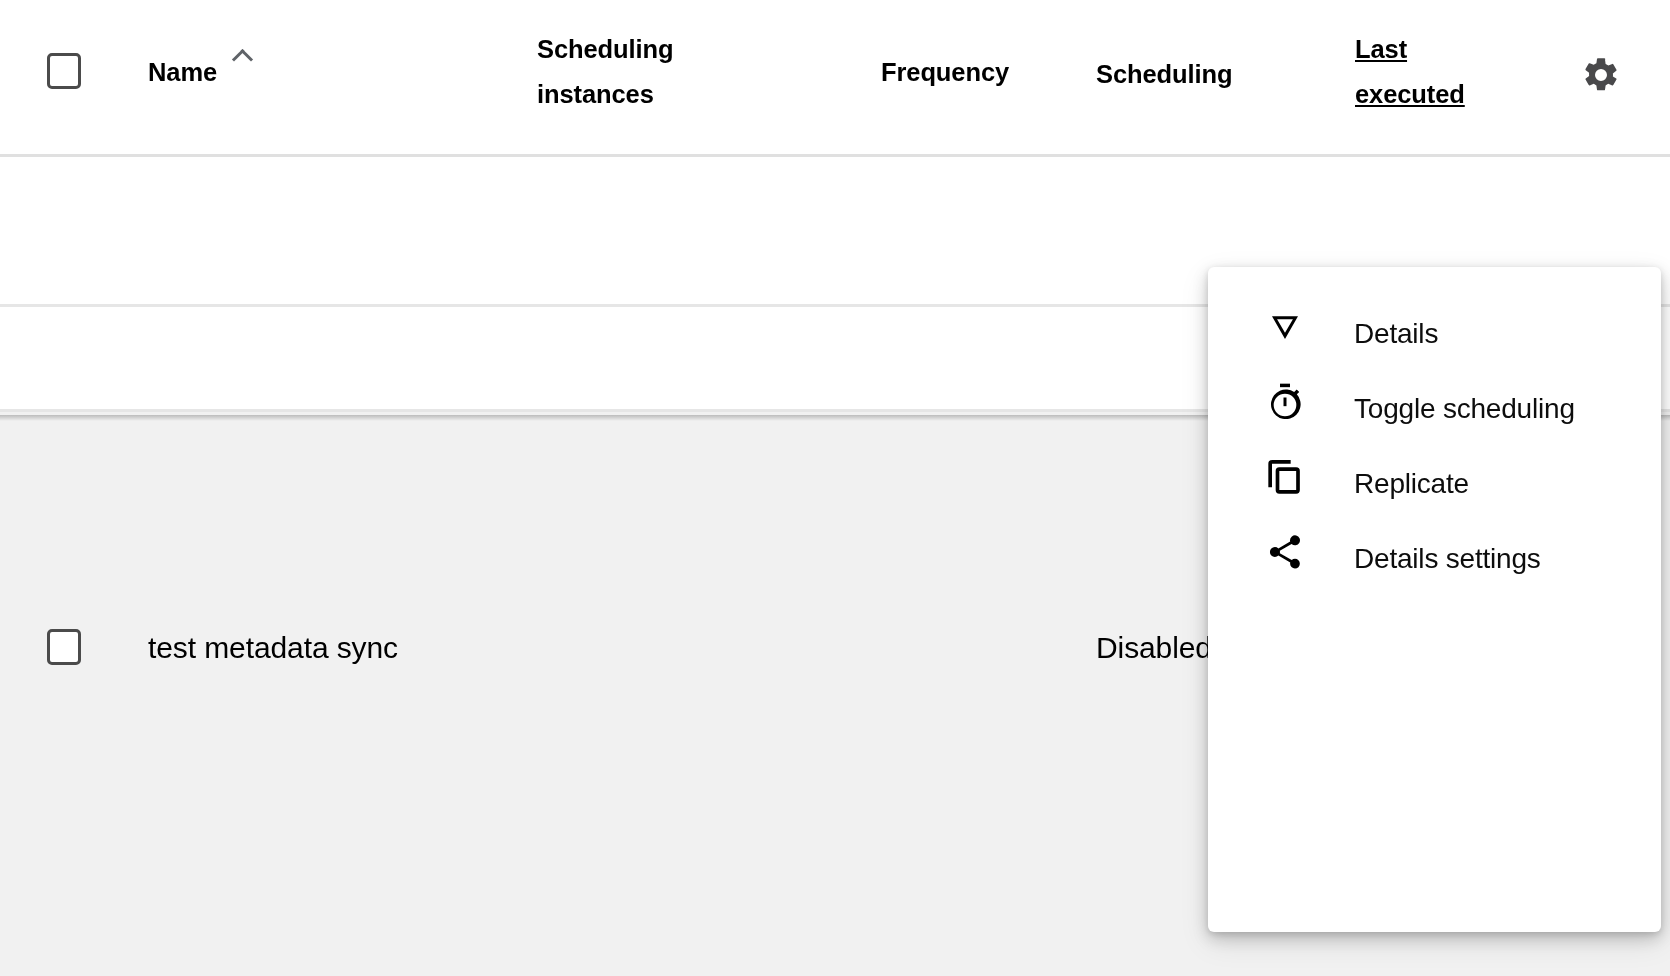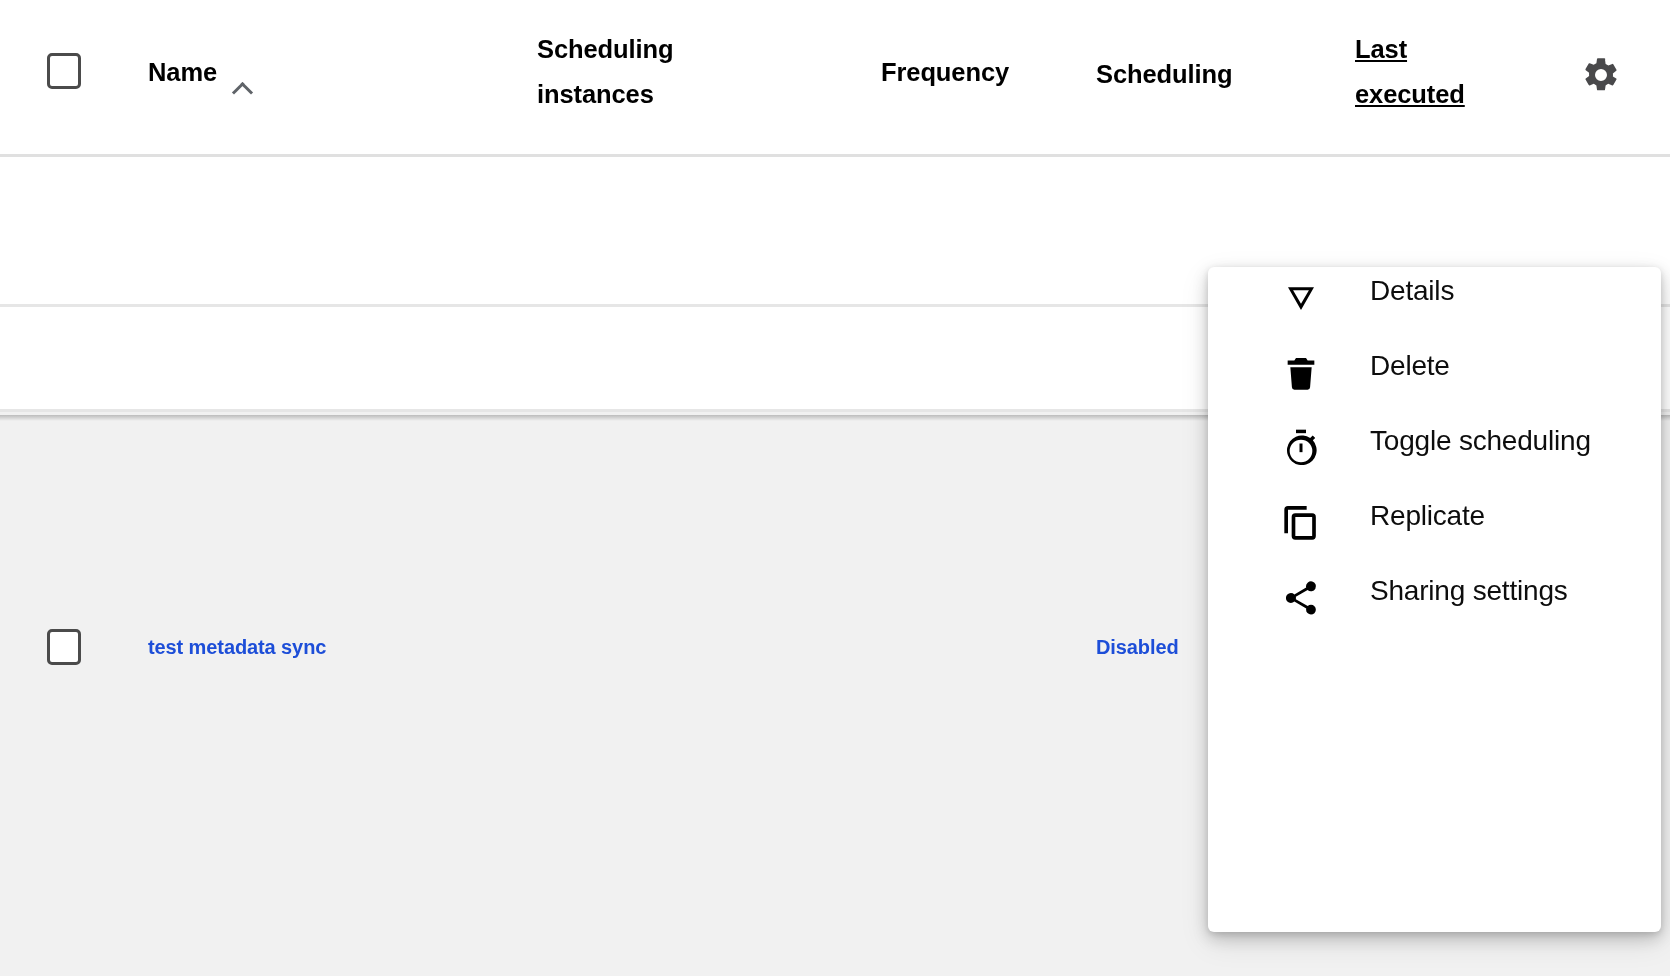--- a/index.html
+++ b/index.html
@@ -68,7 +68,7 @@
     line-height: 45px;
     letter-spacing: -0.1px;
   }
-  .th-name  { left: 148px; top: 50px; display: flex; align-items: flex-end; gap: 16px; }
+  .th-name  { left: 148px; top: 50px; display: flex; align-items: flex-start; gap: 16px; }
   .th-dest  { left: 537px; top: 27px; width: 200px; }
   .th-freq  { left: 848px; top: 50px; margin-left: 33px; }
   .th-sched { left: 1096px; top: 52px; }

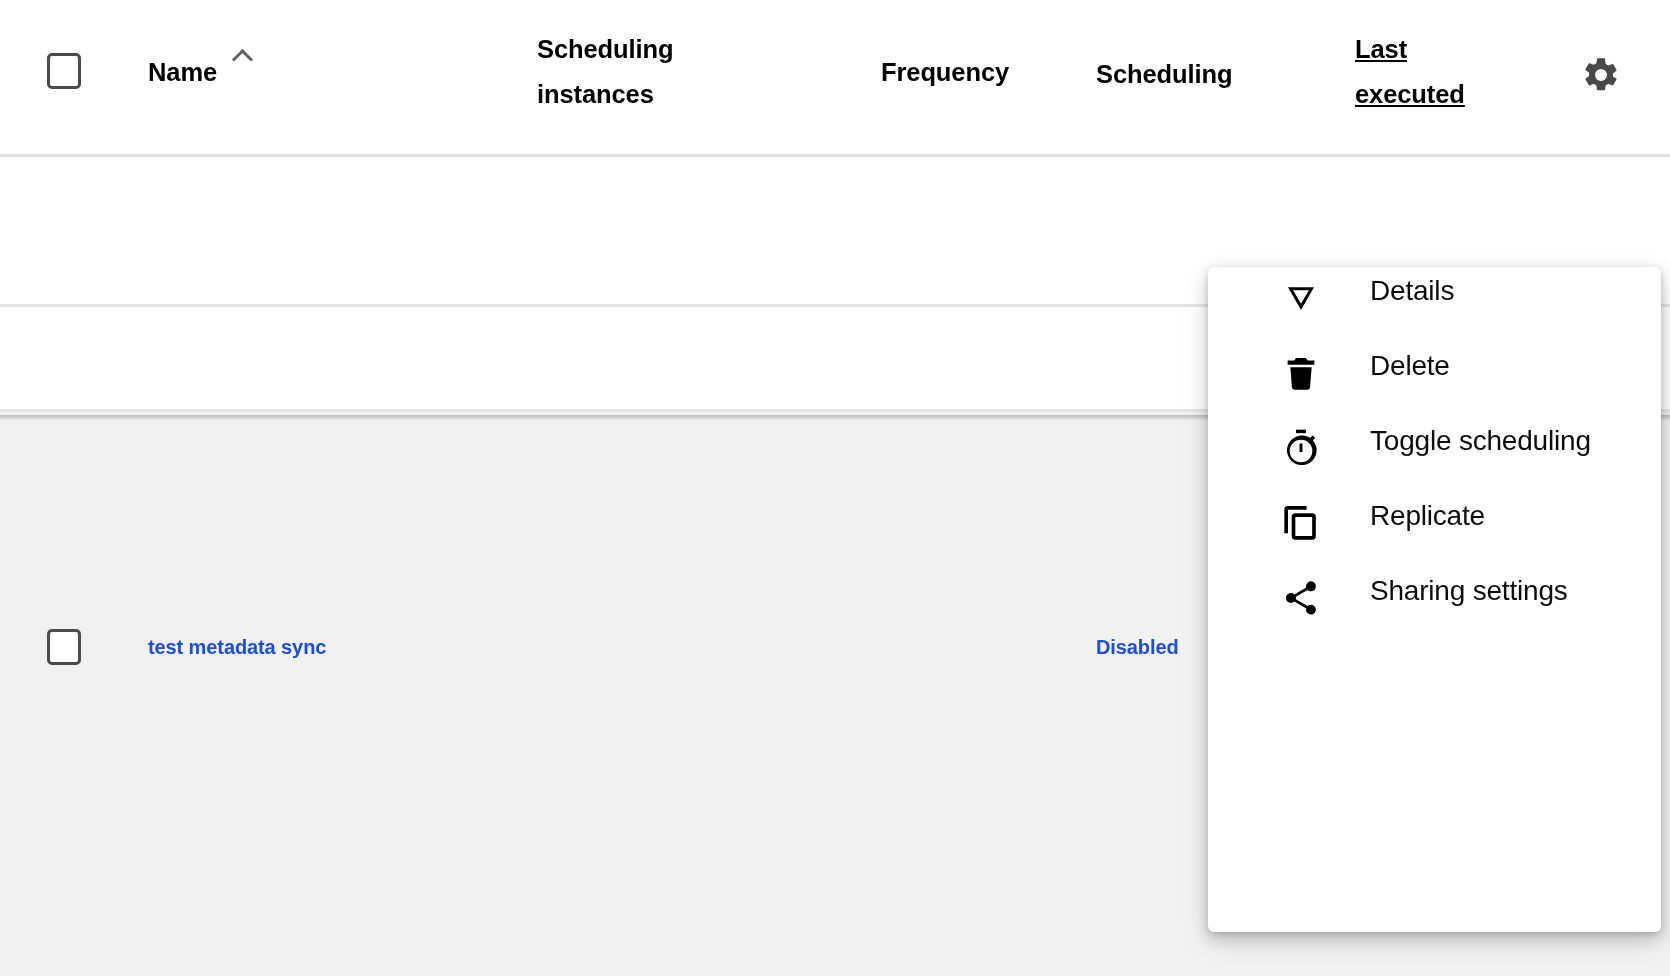--- a/index.html
+++ b/index.html
@@ -144,11 +144,10 @@
   }
   .menu-item {
     display: flex;
-    align-items: flex-start;
+    align-items: flex-end;
     height: 75px;
-    padding-left: 42px;
+    padding-left: 54px;
     cursor: pointer;
-    margin-left: 28px;
   }
   .menu-icon {
     width: 46px;

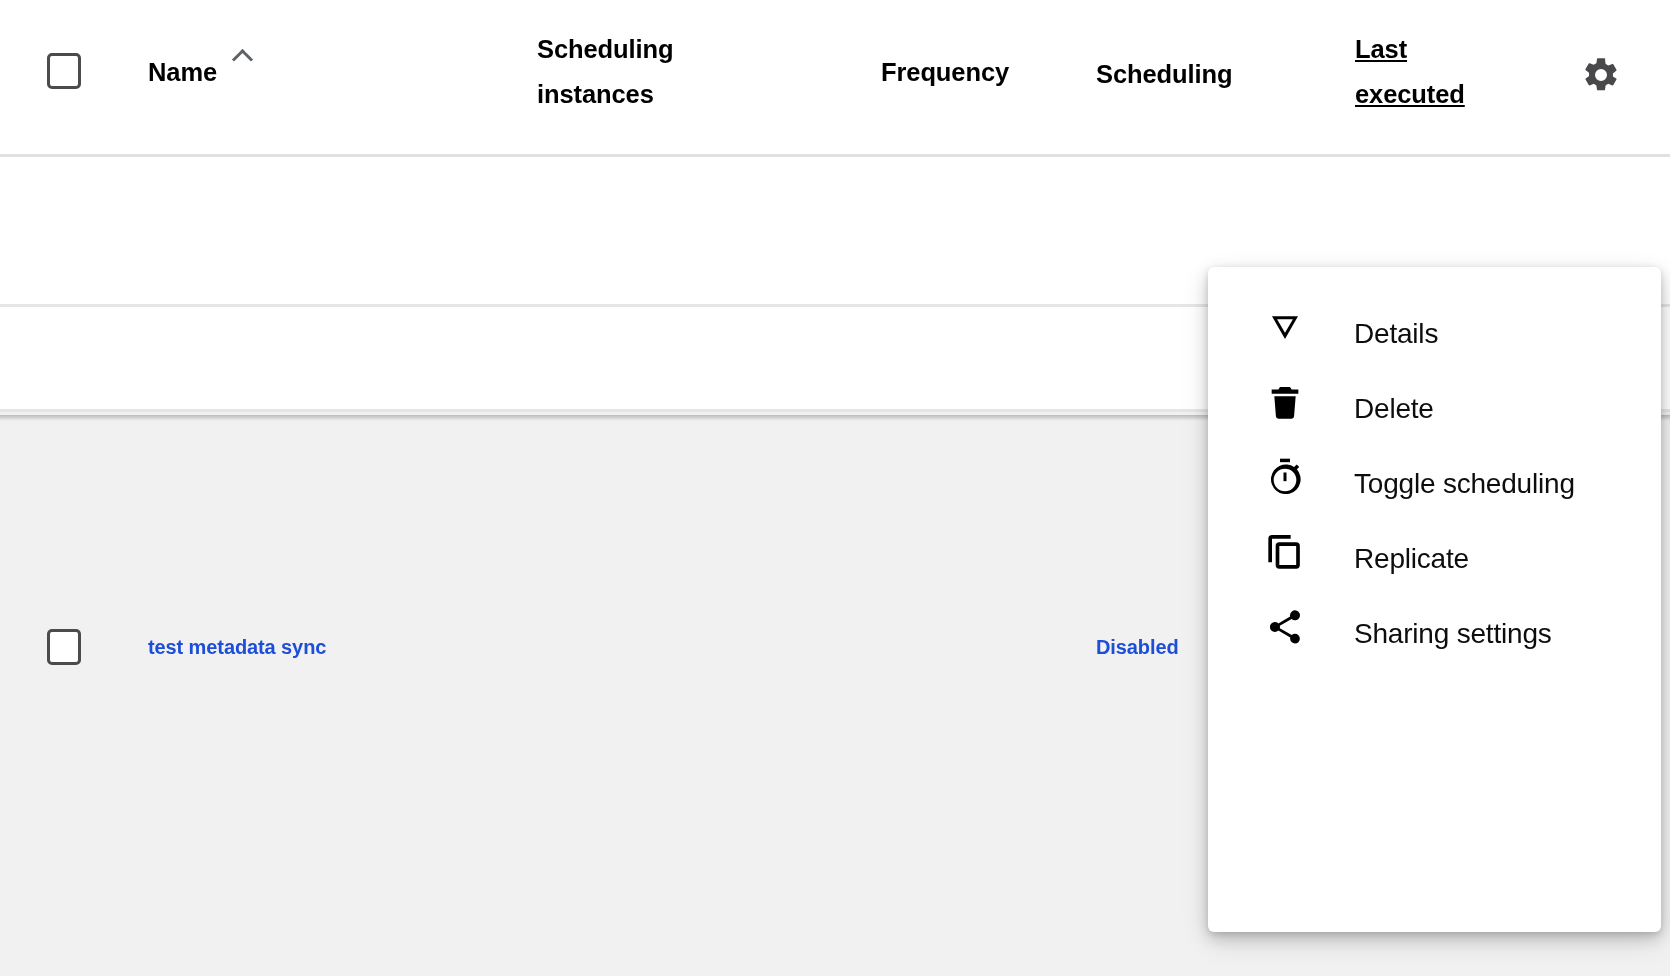--- a/index.html
+++ b/index.html
@@ -237,14 +237,6 @@
     </div>
 
 
-    <div class="menu-item">
-      <span class="menu-icon">
-        <svg viewBox="0 0 24 24" aria-hidden="true">
-          <path d="M9 3h6l1 1.5h4V7H4V4.5h4L9 3Zm-3.4 5.5h12.8l-.95 12.1A1.5 1.5 0 0 1 15.96 22H8.04a1.5 1.5 0 0 1-1.49-1.4L5.6 8.5Z"></path>
-        </svg>
-      </span>
-      <span class="menu-label">Delete</span>
-    </div>
 
 
 

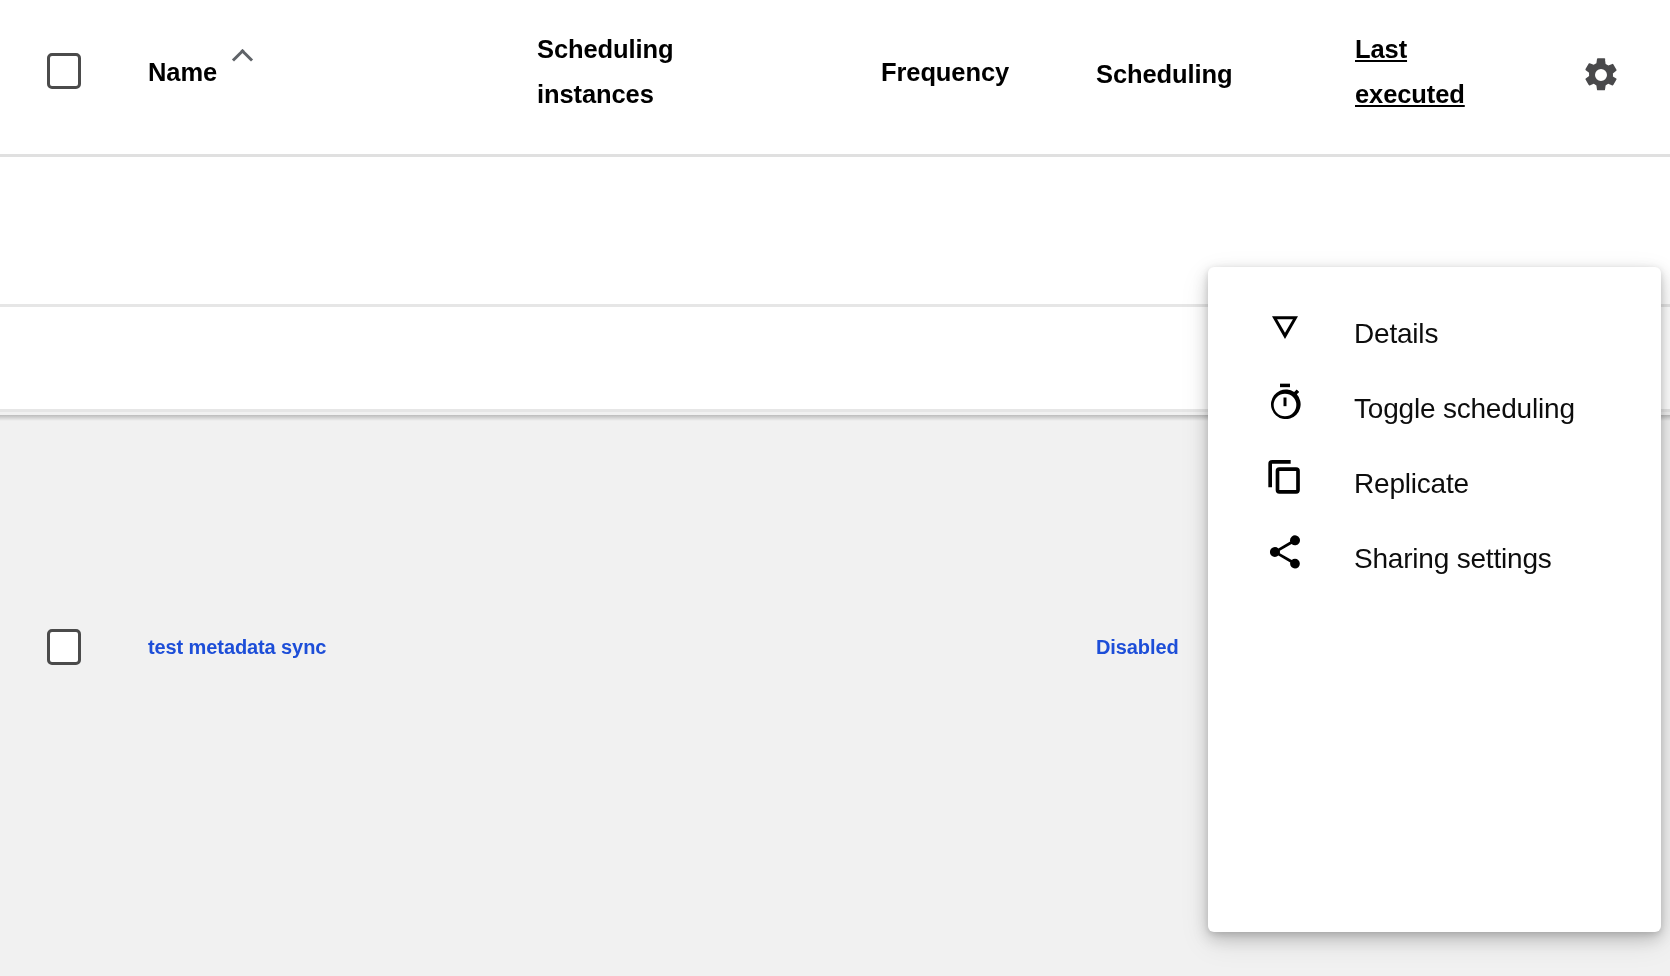--- a/index.html
+++ b/index.html
@@ -266,7 +266,7 @@
           <path d="M18 16.1a2.9 2.9 0 0 0-1.96.77L8.9 12.72a3.3 3.3 0 0 0 .08-.72 3.3 3.3 0 0 0-.08-.72l7.06-4.11A2.99 2.99 0 1 0 15 5a3.3 3.3 0 0 0 .08 .72L8.02 9.83a3 3 0 1 0 0 4.34l7.13 4.16a2.82 2.82 0 0 0-.08 .65A2.92 2.92 0 1 0 18 16.1Z"></path>
         </svg>
       </span>
-      <span class="menu-label">Sharing settings</span>
+      <span class="menu-label">Details settings</span>
     </div>
 
   </div>

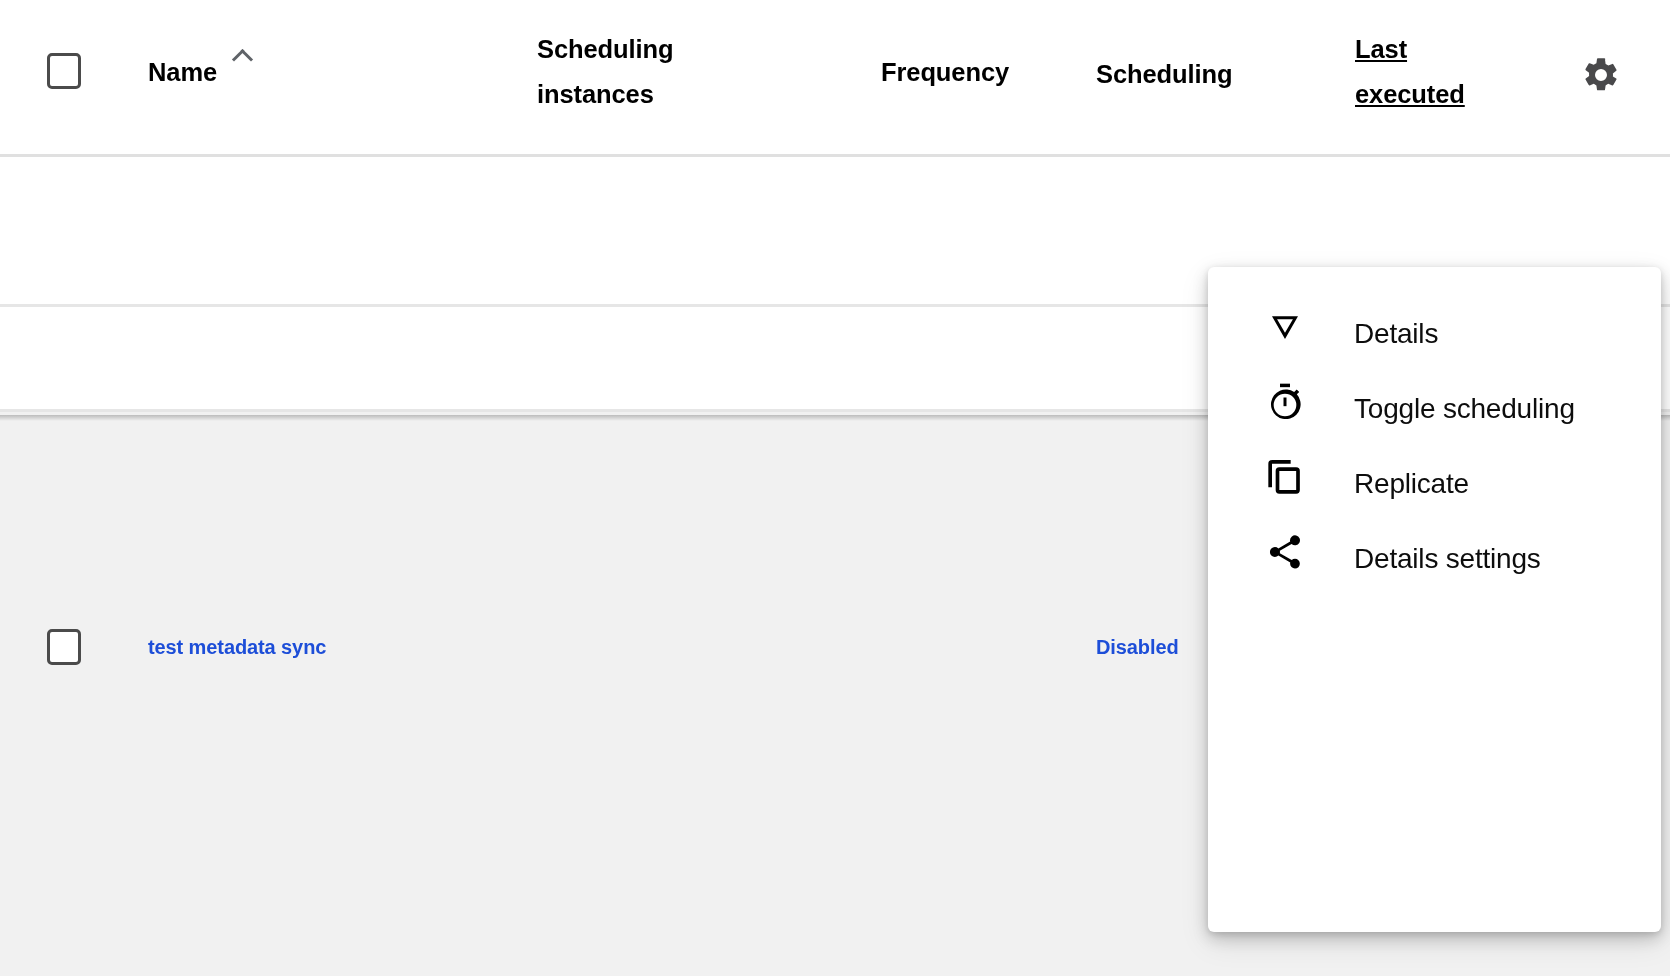--- a/index.html
+++ b/index.html
@@ -102,11 +102,10 @@
 
   
   .td {
-    font-size: 20px;
-    color: #1d4ed8;
+    font-size: 30px;
+    color: #000000;
     line-height: 41px;
     letter-spacing: -0.1px;
-    font-weight: bold;
   }
   .td-name-1 { left: 148px; top: 181px; width: 330px; }
   .td-dest-1 { left: 537px; top: 200px; }

